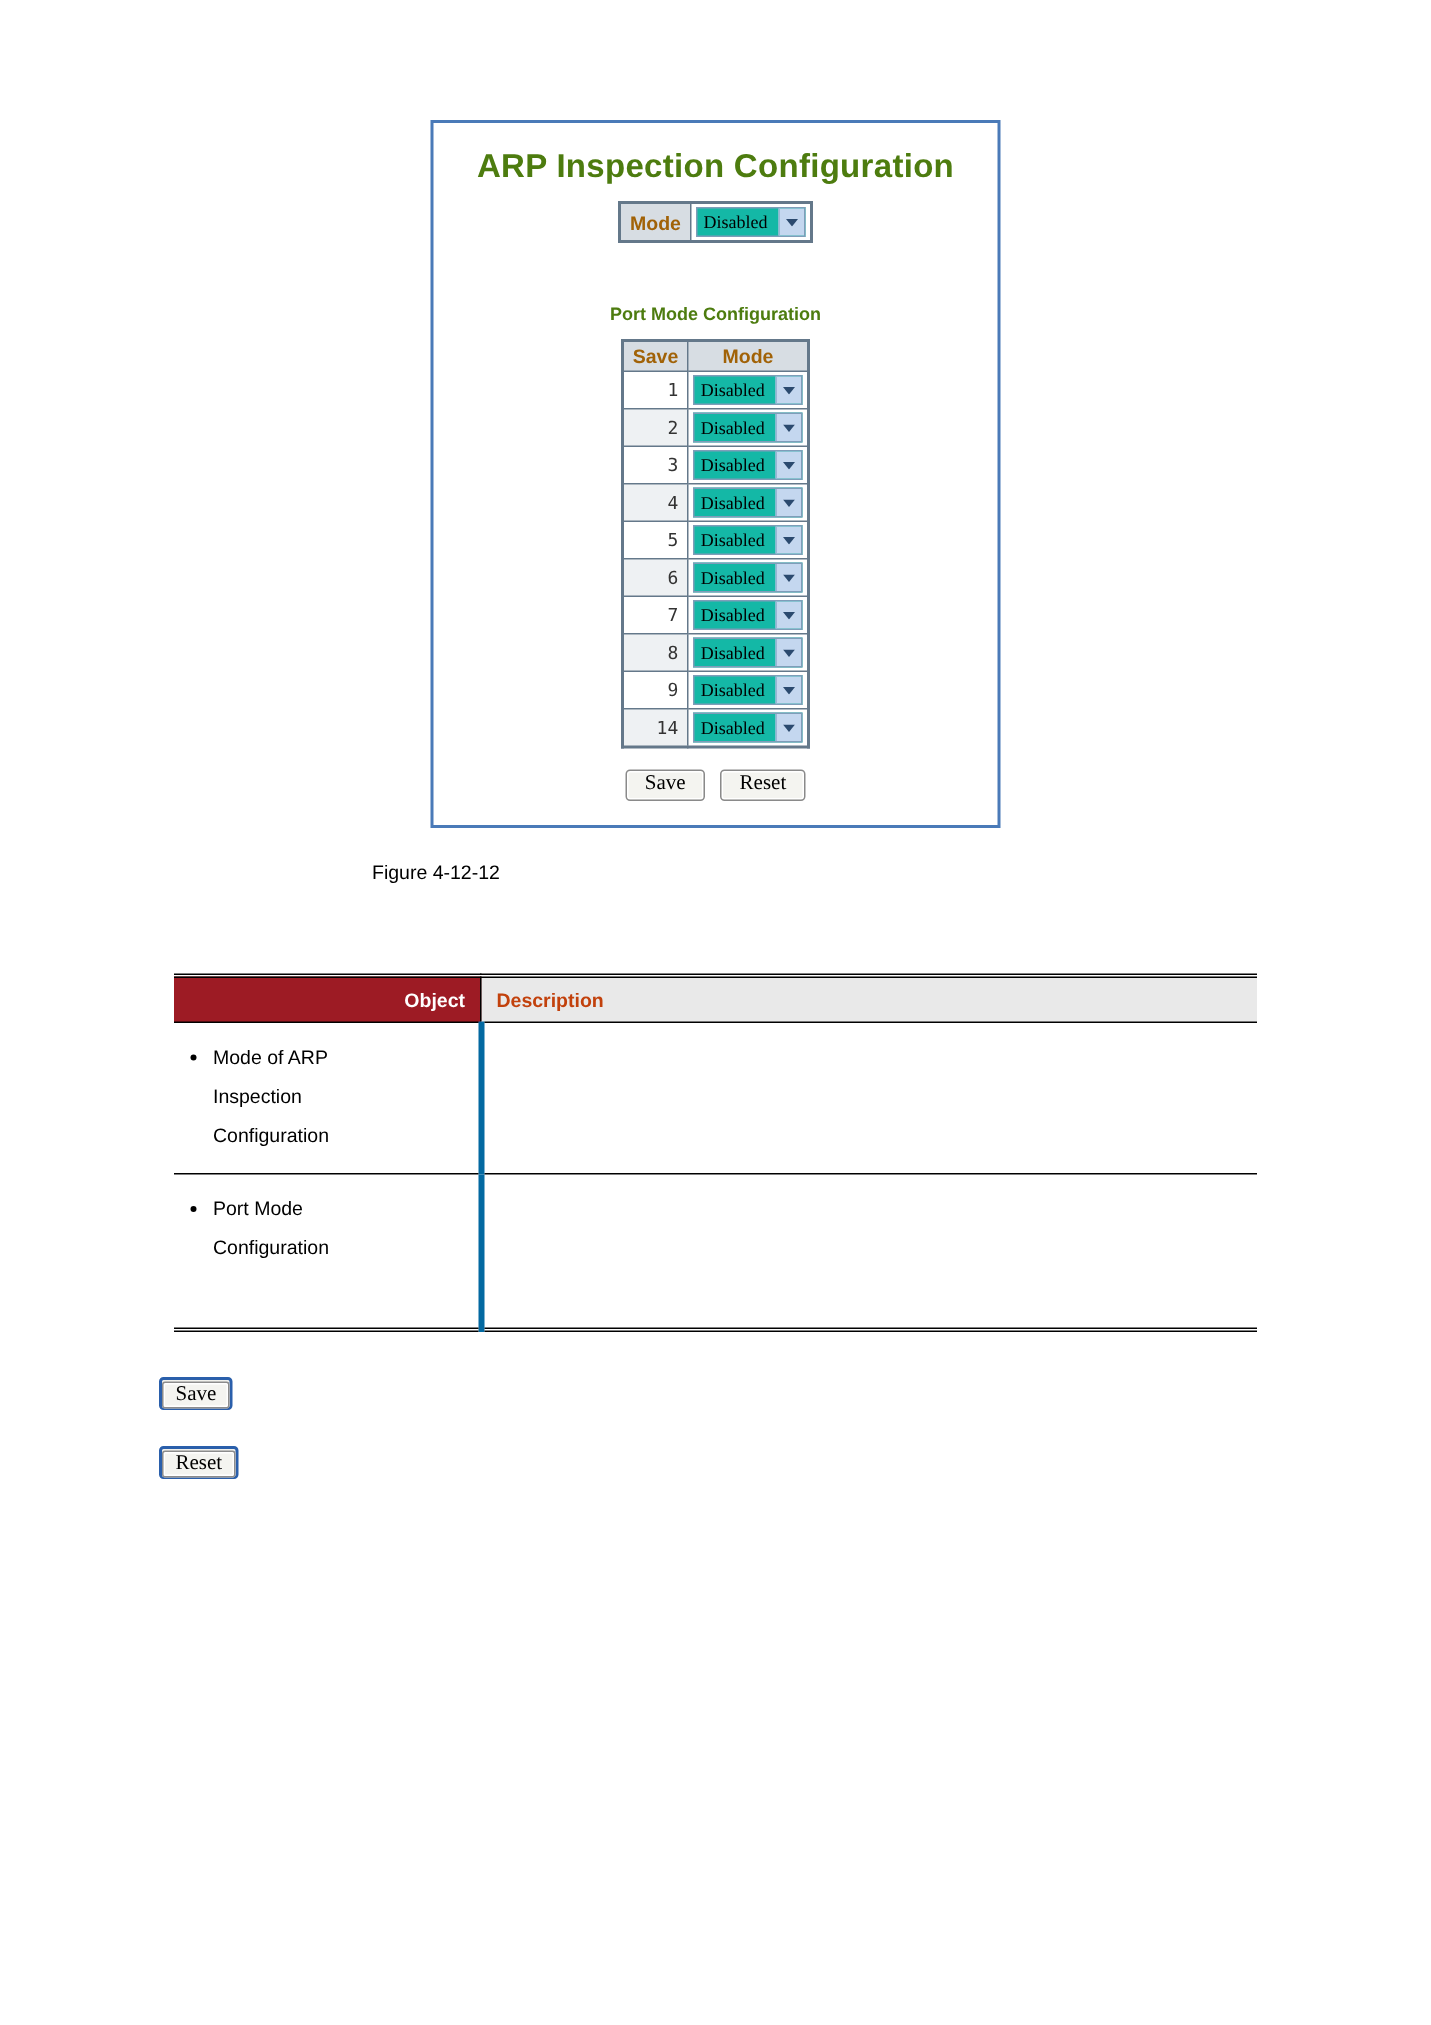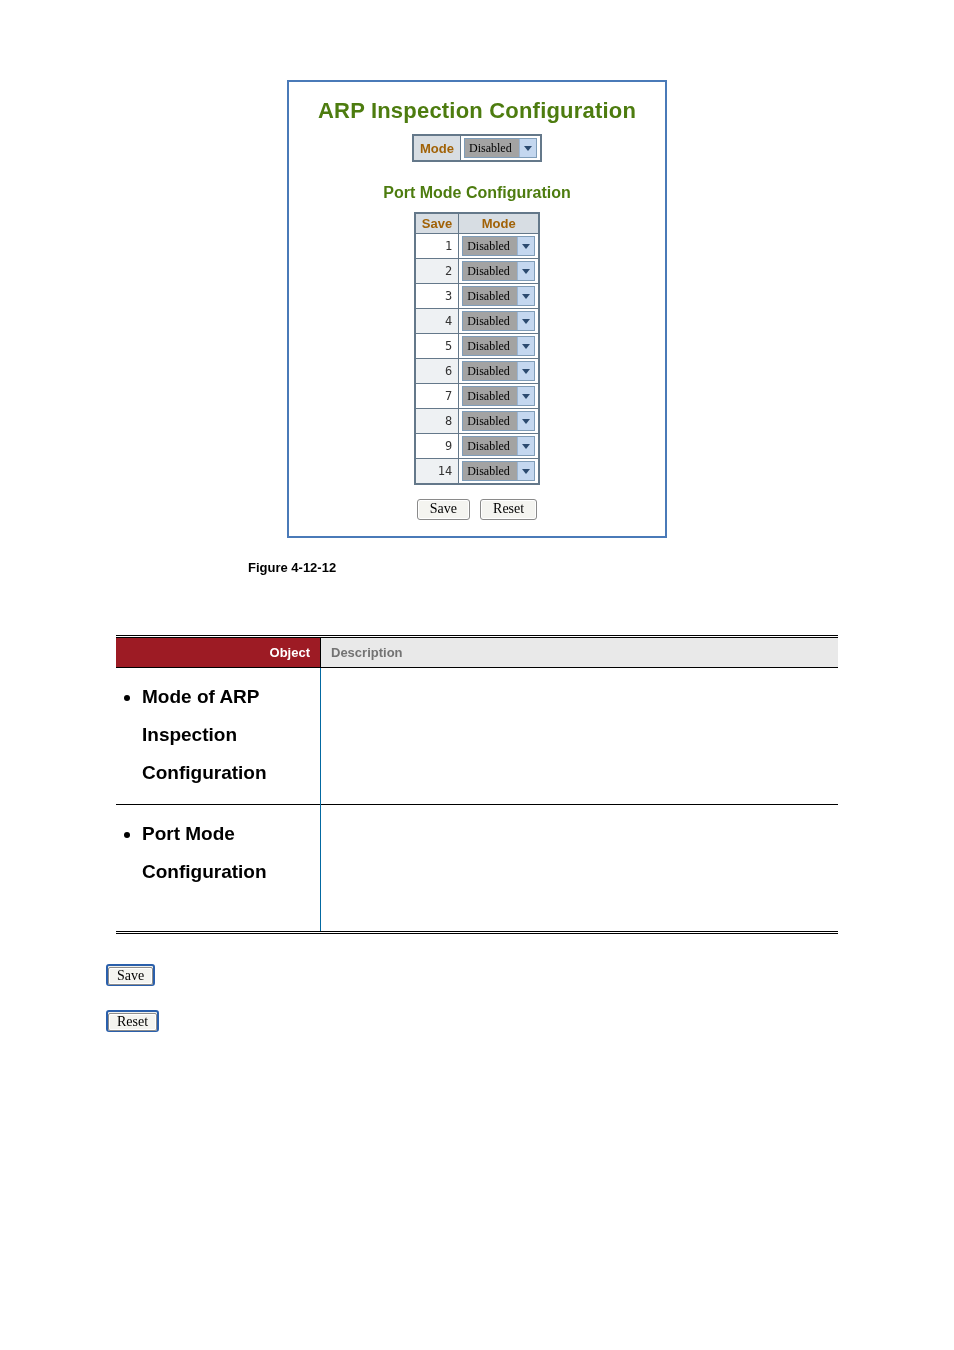--- a/index.html
+++ b/index.html
@@ -67,7 +67,7 @@
     display: inline-flex;
     align-items: stretch;
     border: 1px solid #7f9db9;
-    background: #a3a3a3;
+    background: #14b8a6;
     height: 18px;
     font-size: 12px;
     line-height: 16px;

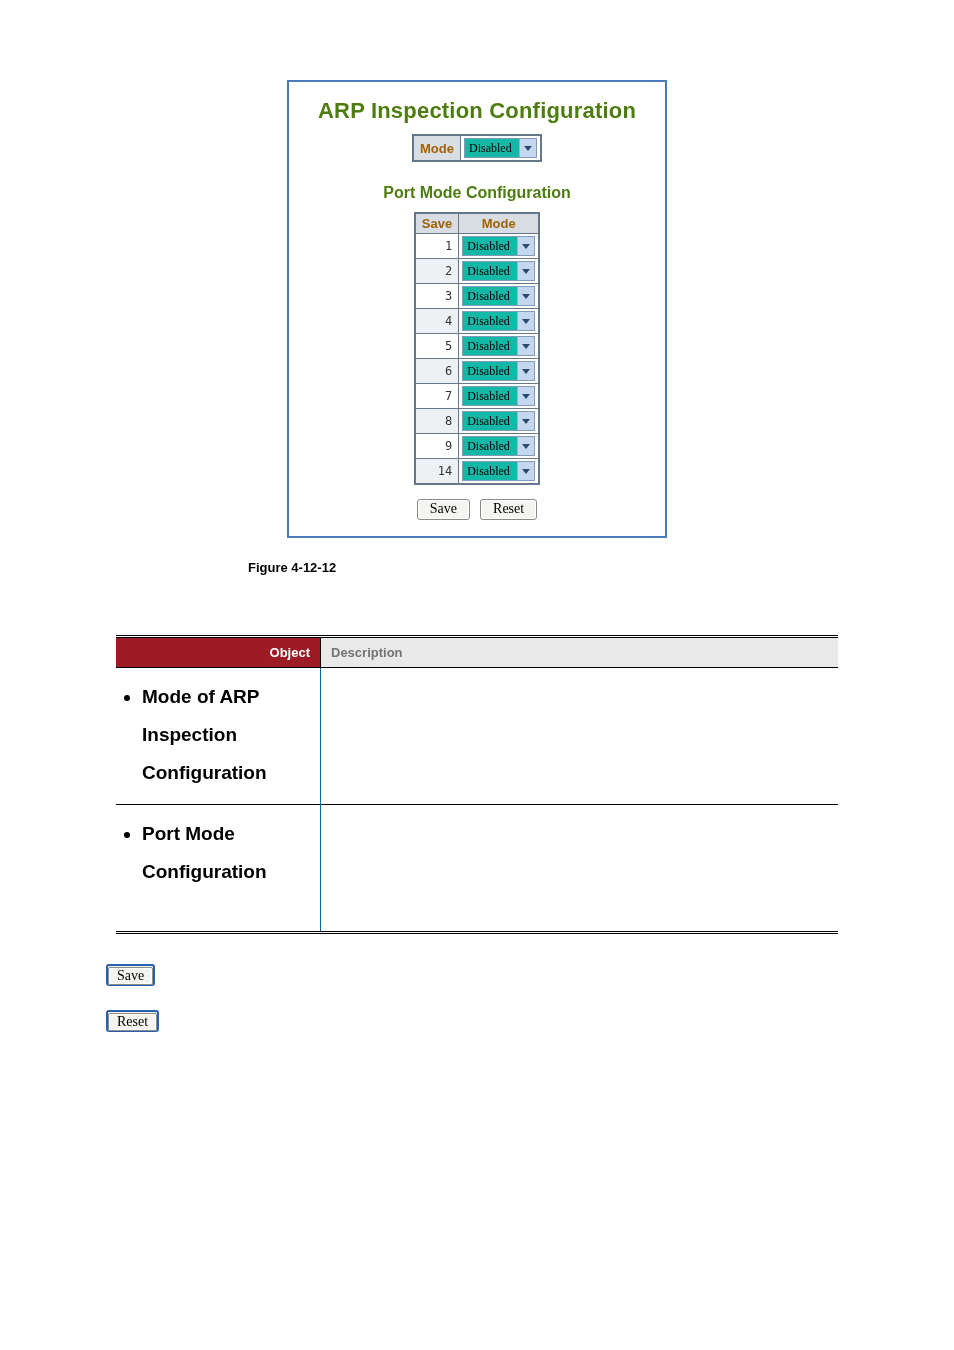--- a/index.html
+++ b/index.html
@@ -30,7 +30,7 @@
     margin: 6px 0 10px 0;
   }
   .panel h1 { font-size: 22px; letter-spacing: 0.2px; }
-  .panel h2 { font-size: 16px; margin-top: 22px; }
+  .panel h2 { font-size: 12px; margin-top: 40px; }
 
   
   table.cfg {

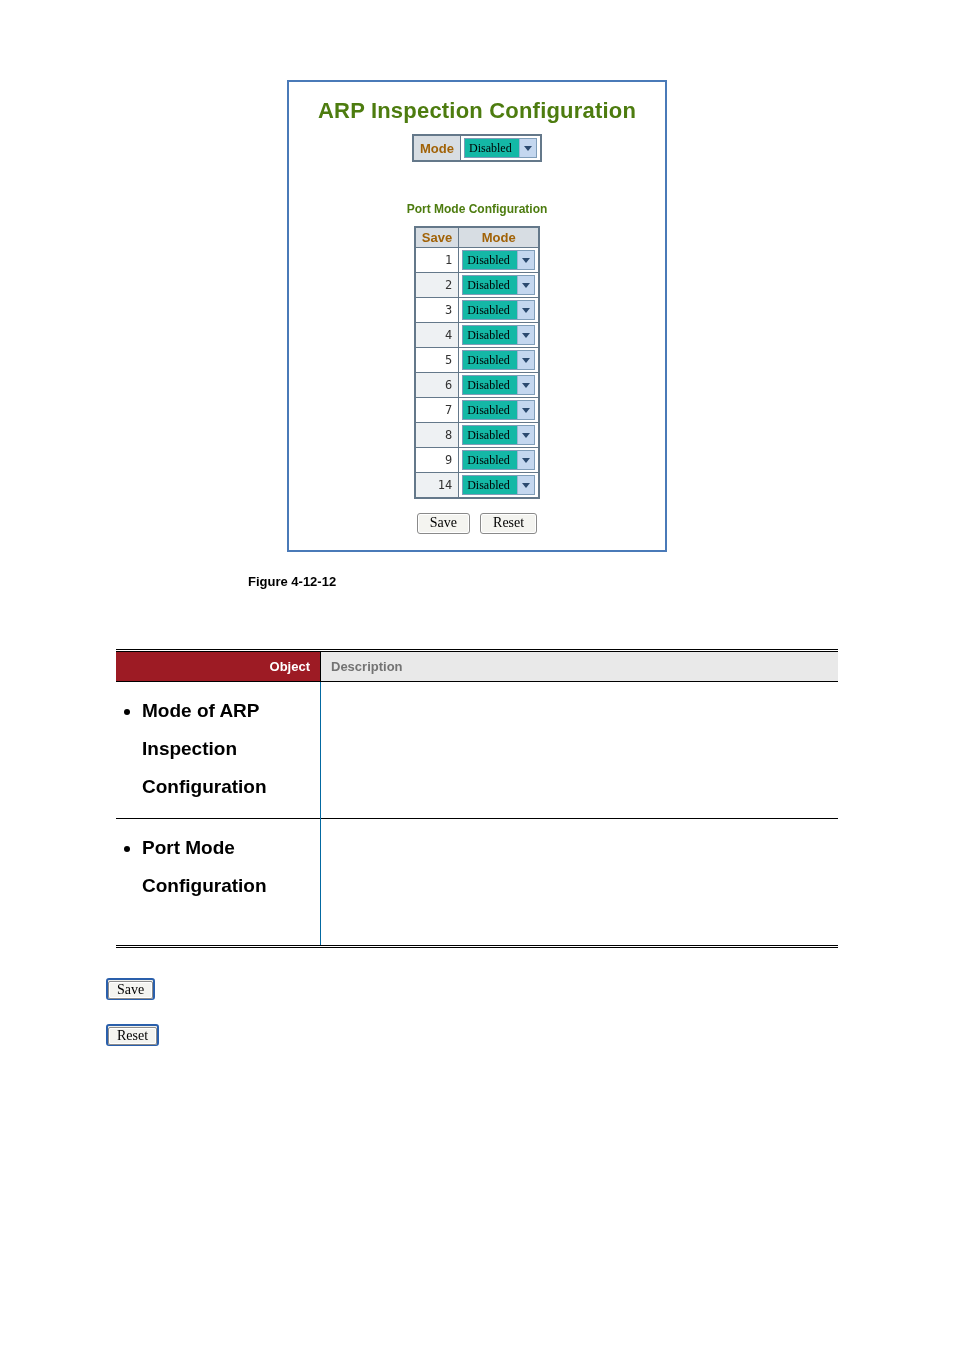--- a/index.html
+++ b/index.html
@@ -110,7 +110,7 @@
 
   
   .caption {
-    font-weight: bold;
+    font-weight: normal;
     font-size: 13px;
     margin: 22px 0 40px 248px;
   }

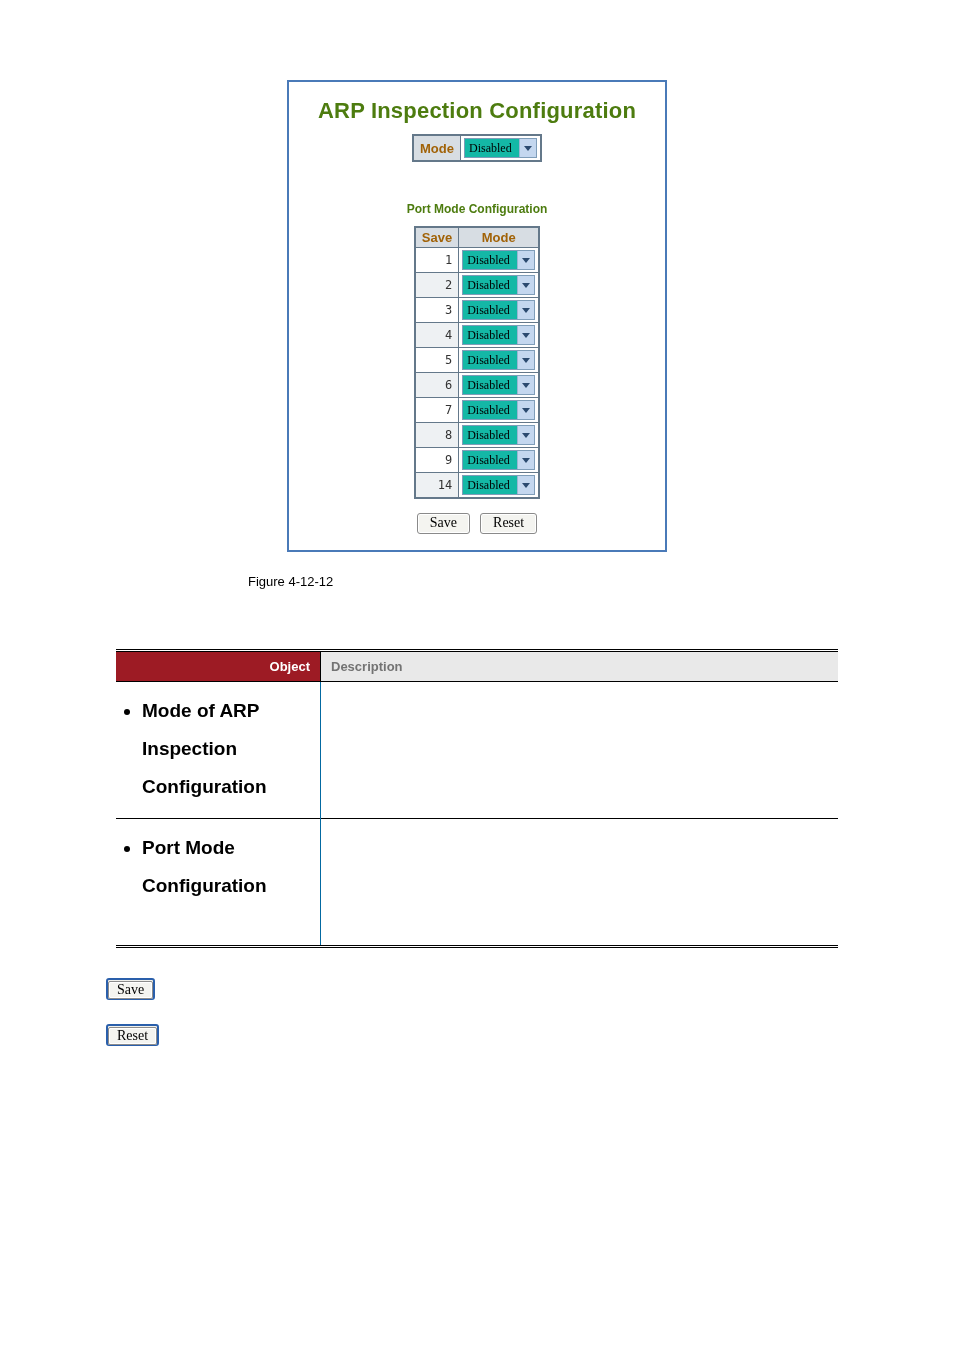--- a/index.html
+++ b/index.html
@@ -142,7 +142,7 @@
   }
   table.desc th.descr {
     background: #e9e9e9;
-    color: #737373;
+    color: #c2410c;
     border-bottom: 1px solid #000;
   }
   table.desc td {

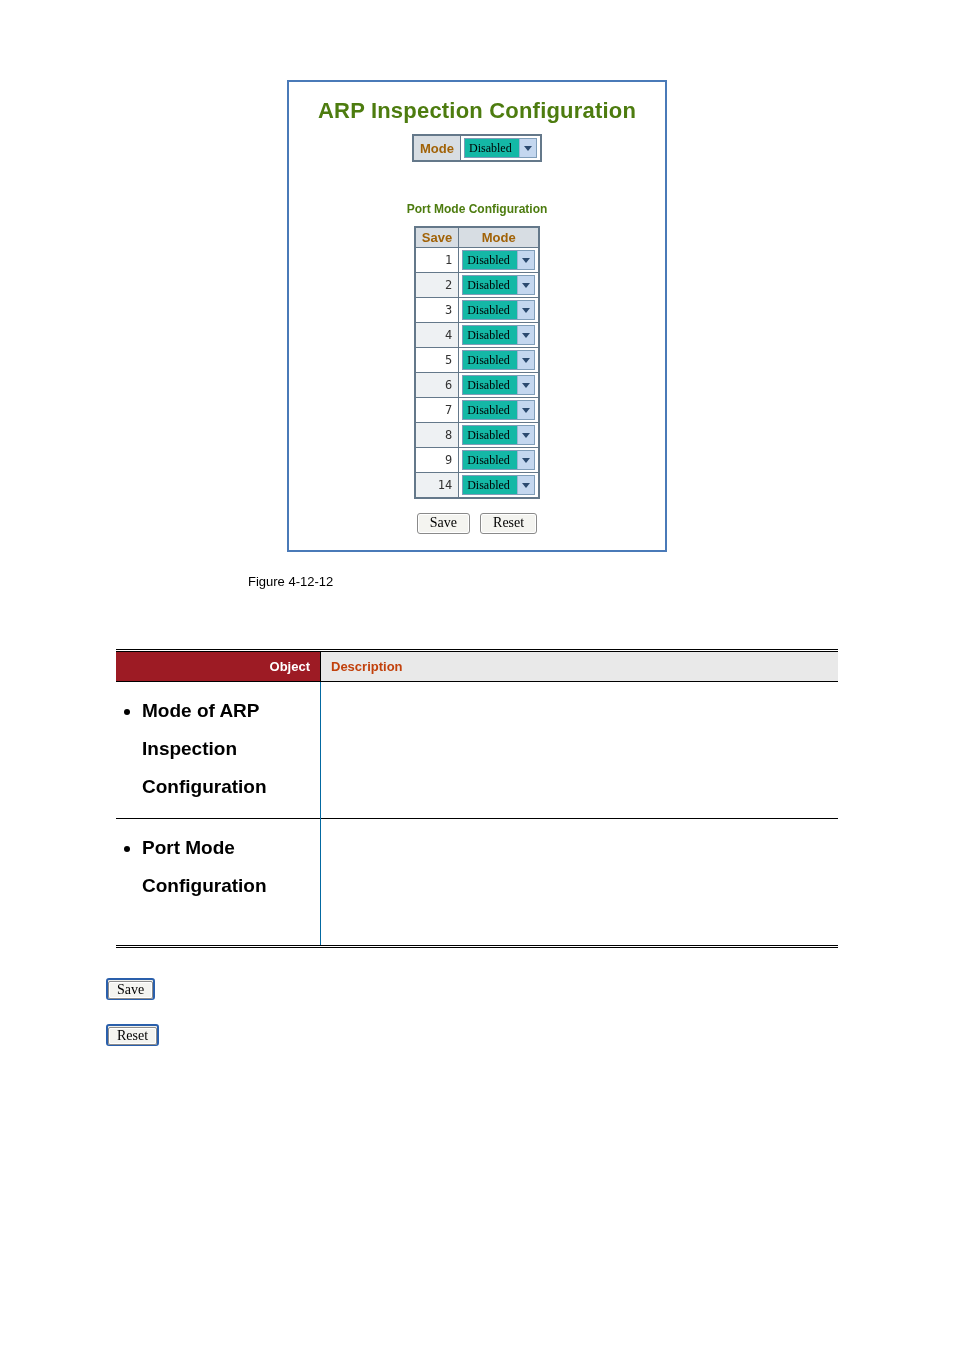--- a/index.html
+++ b/index.html
@@ -151,9 +151,9 @@
     border-top: 1px solid #000;
   }
   table.desc td.objcell {
-    border-right: 1px solid #0369a1;
-    font-weight: bold;
-    font-size: 19px;
+    border-right: 4px solid #0369a1;
+    font-weight: normal;
+    font-size: 13px;
     line-height: 2.0;
   }
   table.desc td.objcell ul {

